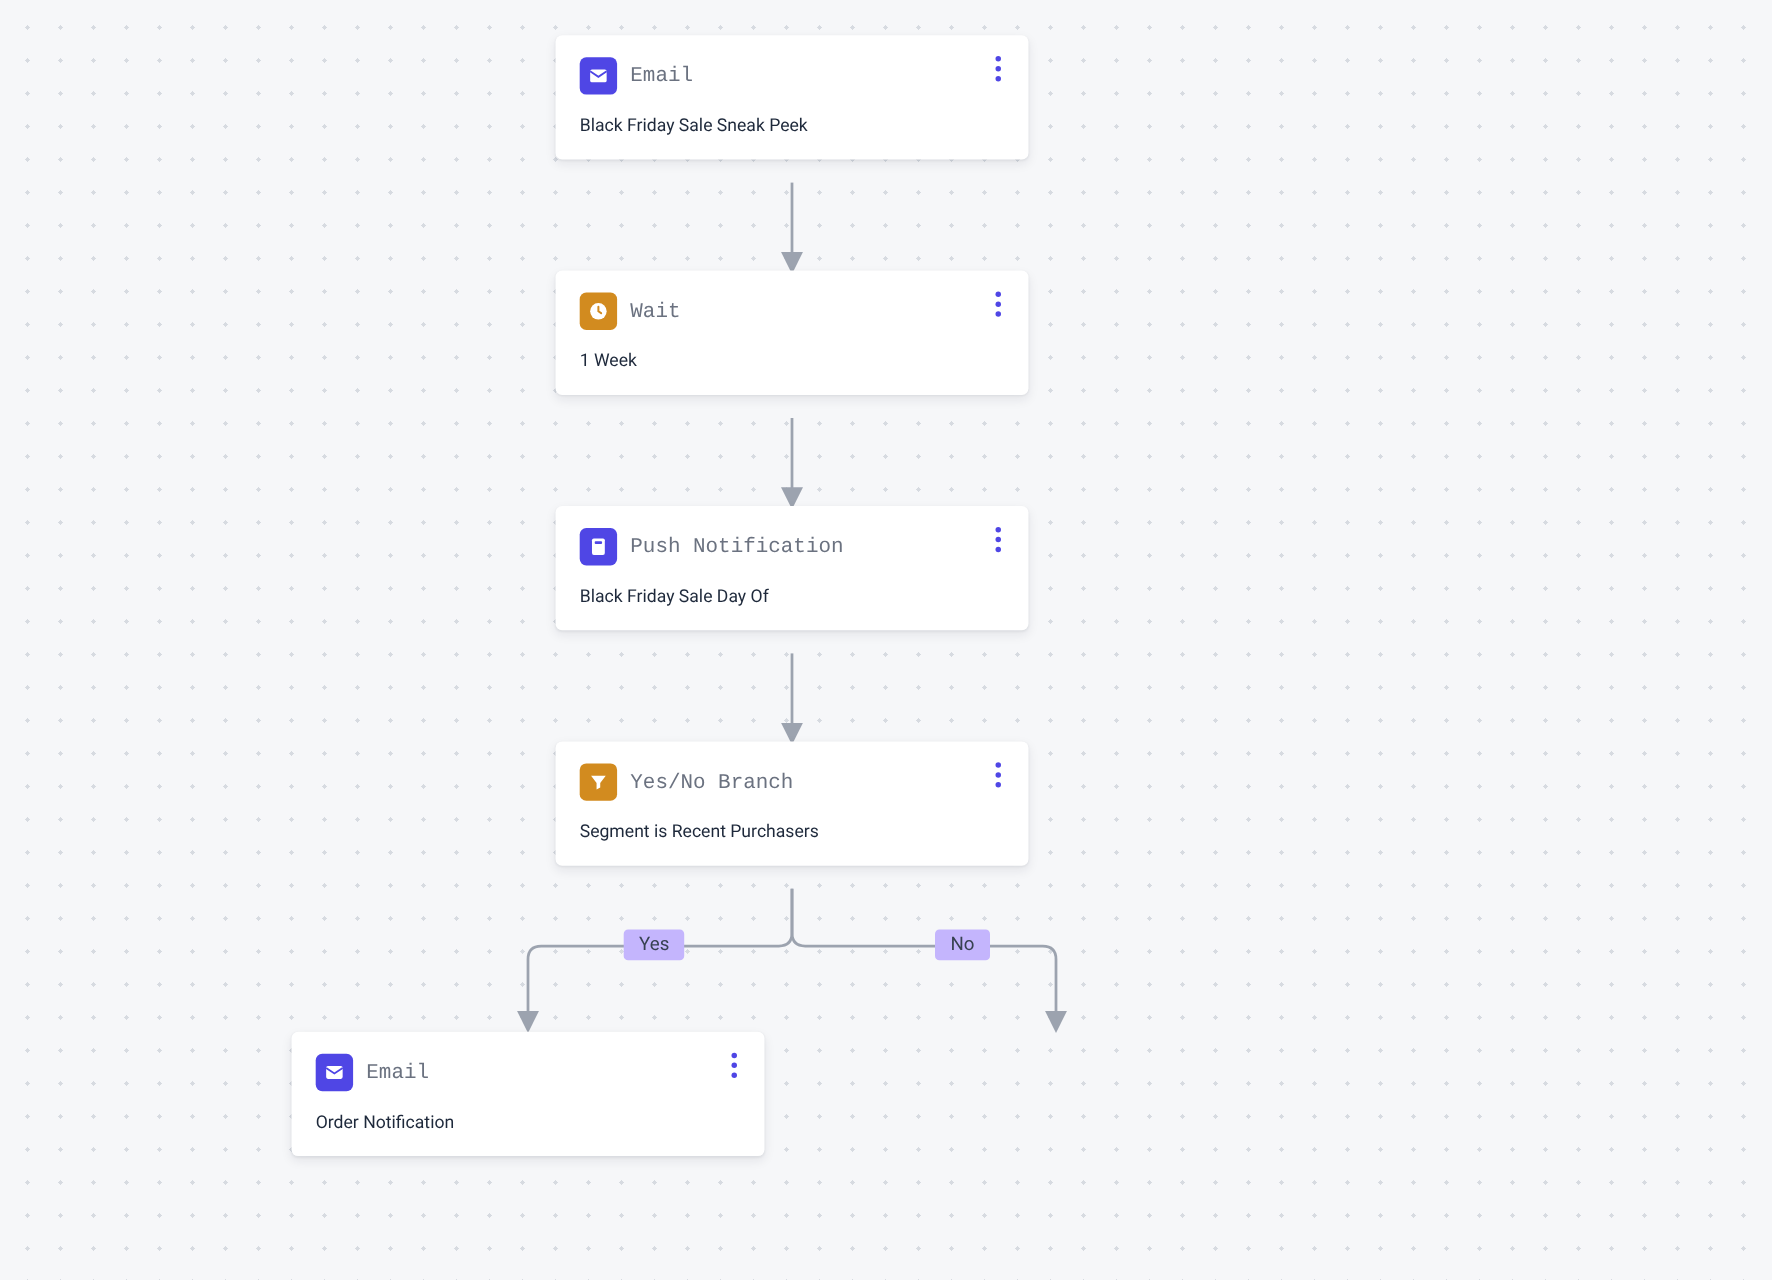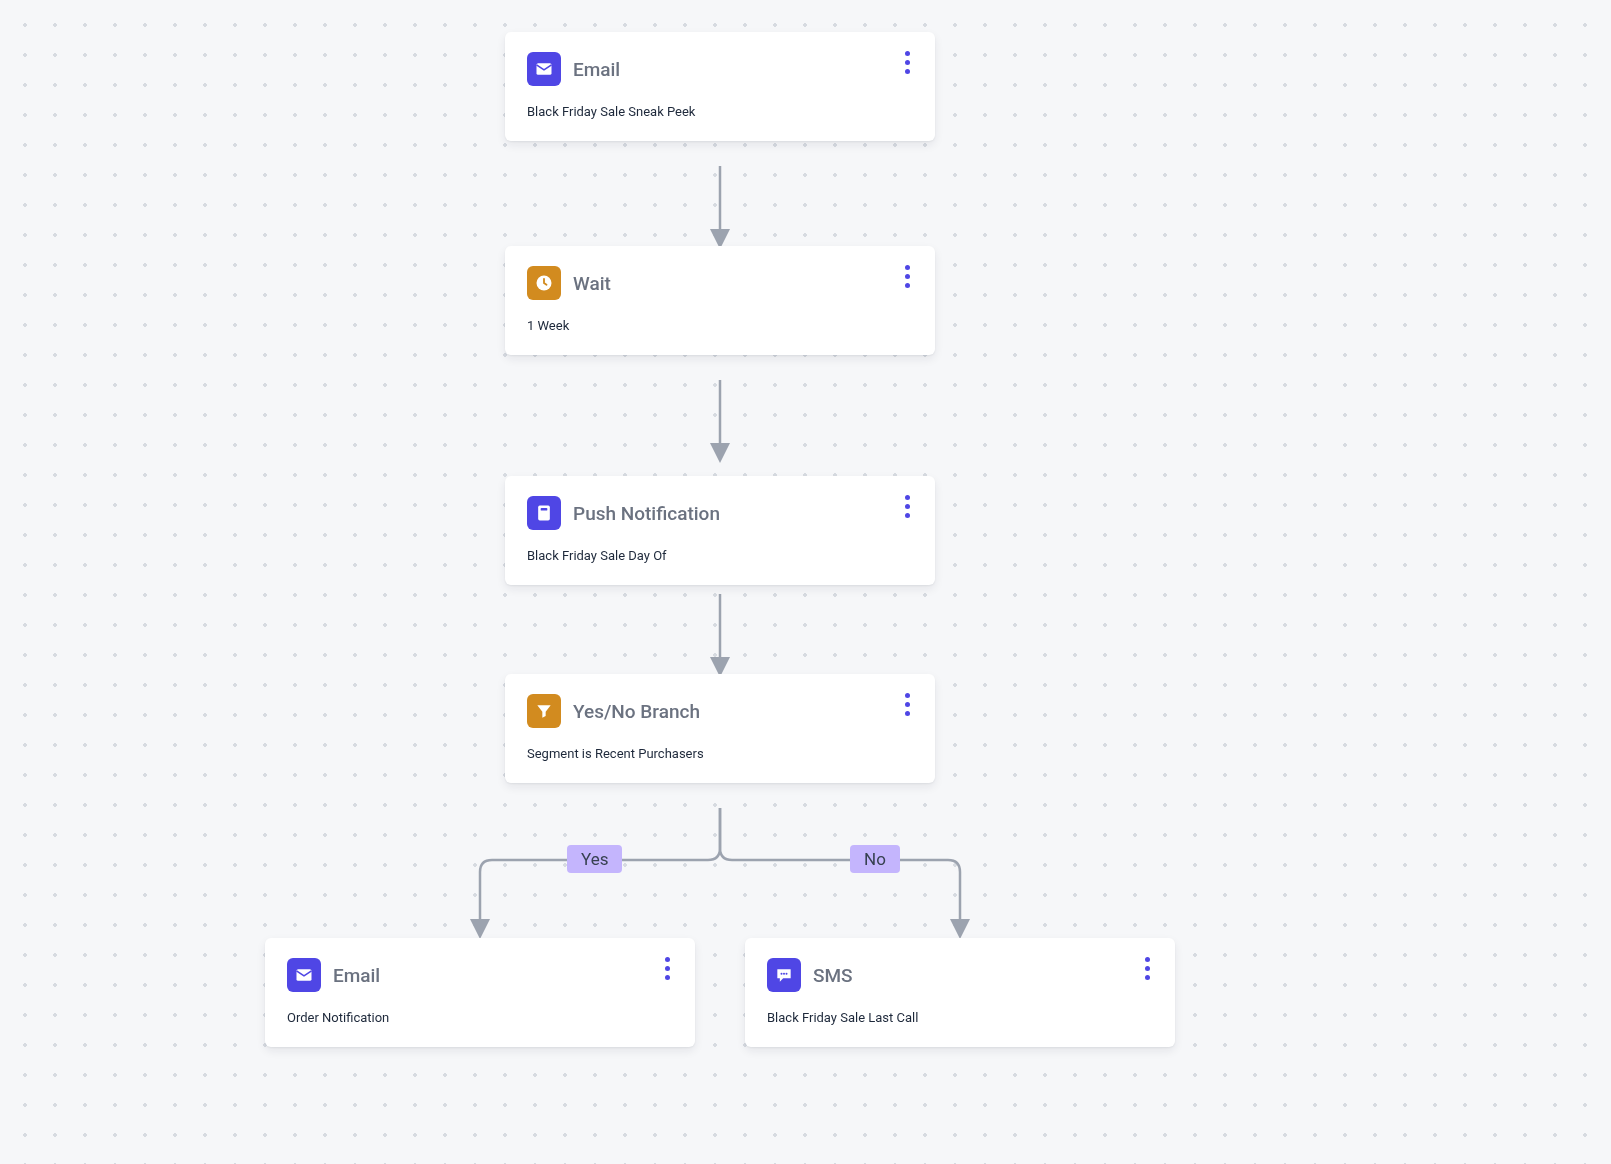--- a/index.html
+++ b/index.html
@@ -35,6 +35,7 @@
     align-items: center;
     gap: 12px;
     margin-bottom: 18px;
+    font-family: Liberation Mono, monospace;
   }
   .icon-box {
     width: 34px;

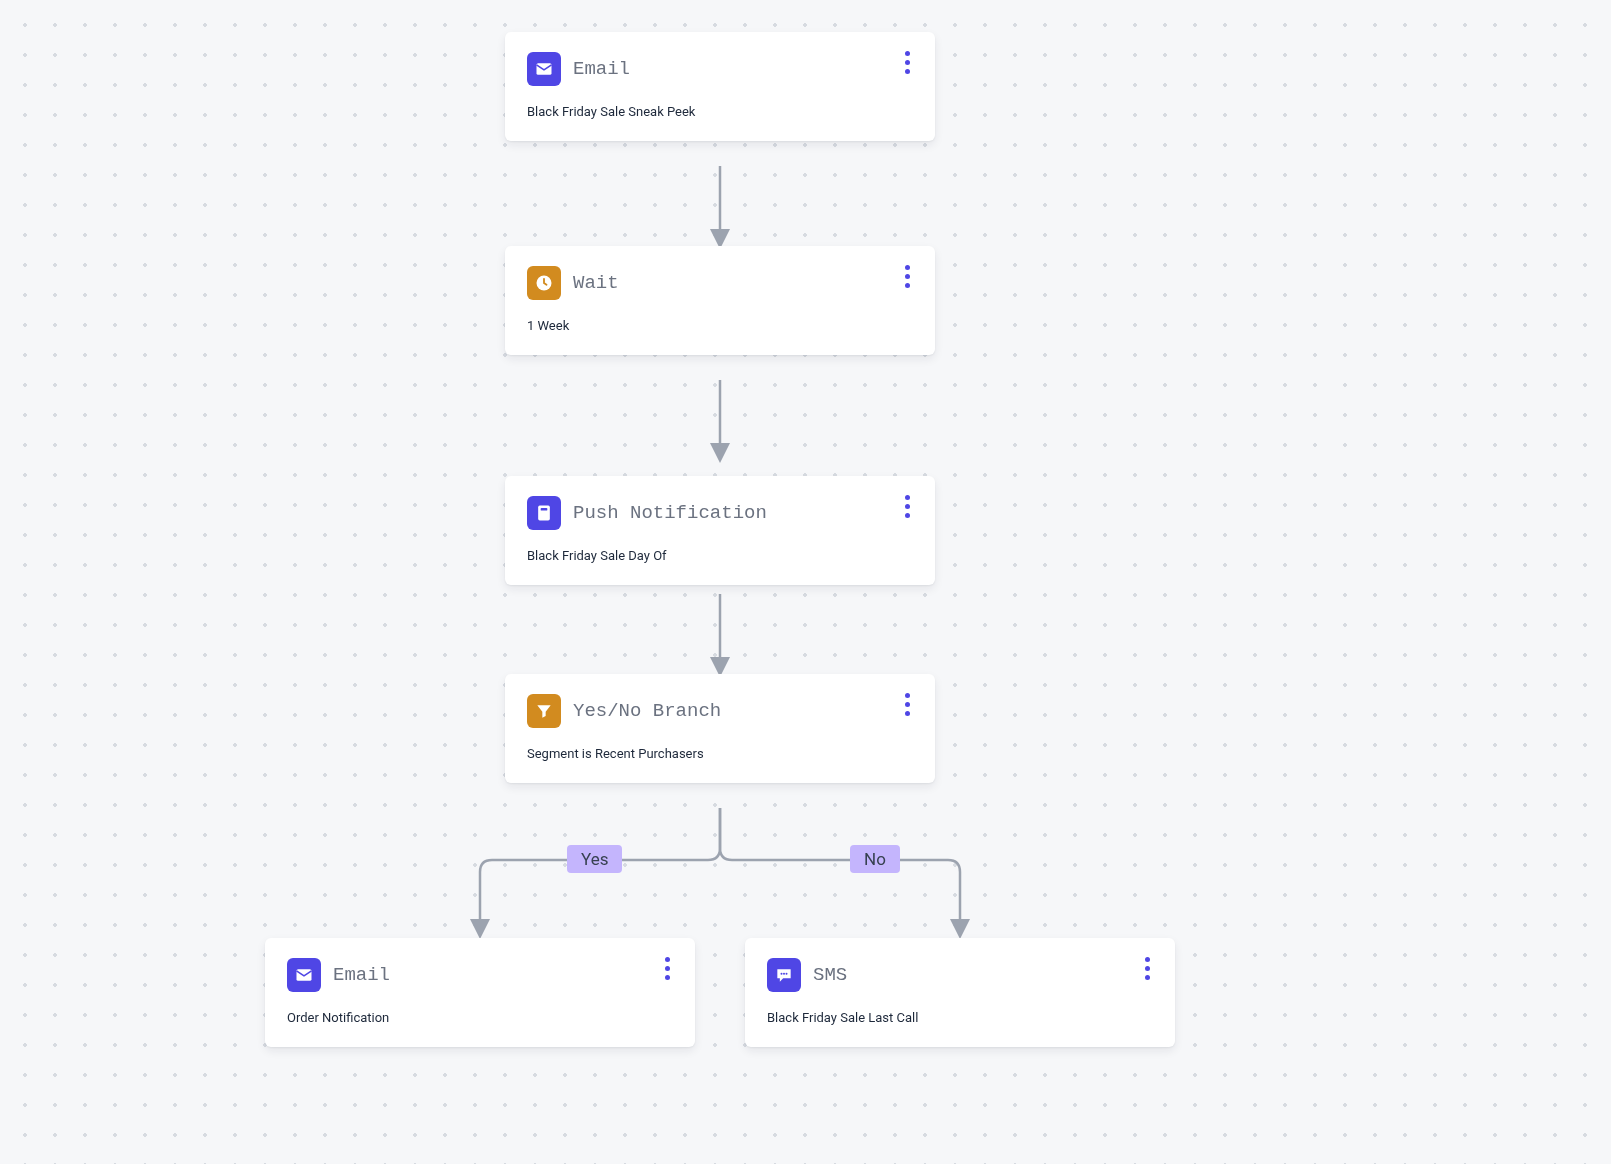--- a/index.html
+++ b/index.html
@@ -55,7 +55,7 @@
   }
   .card-body {
     color: #1e293b;
-    font-size: 13px;
+    font-size: 16px;
     font-weight: 400;
   }
   .menu-btn {

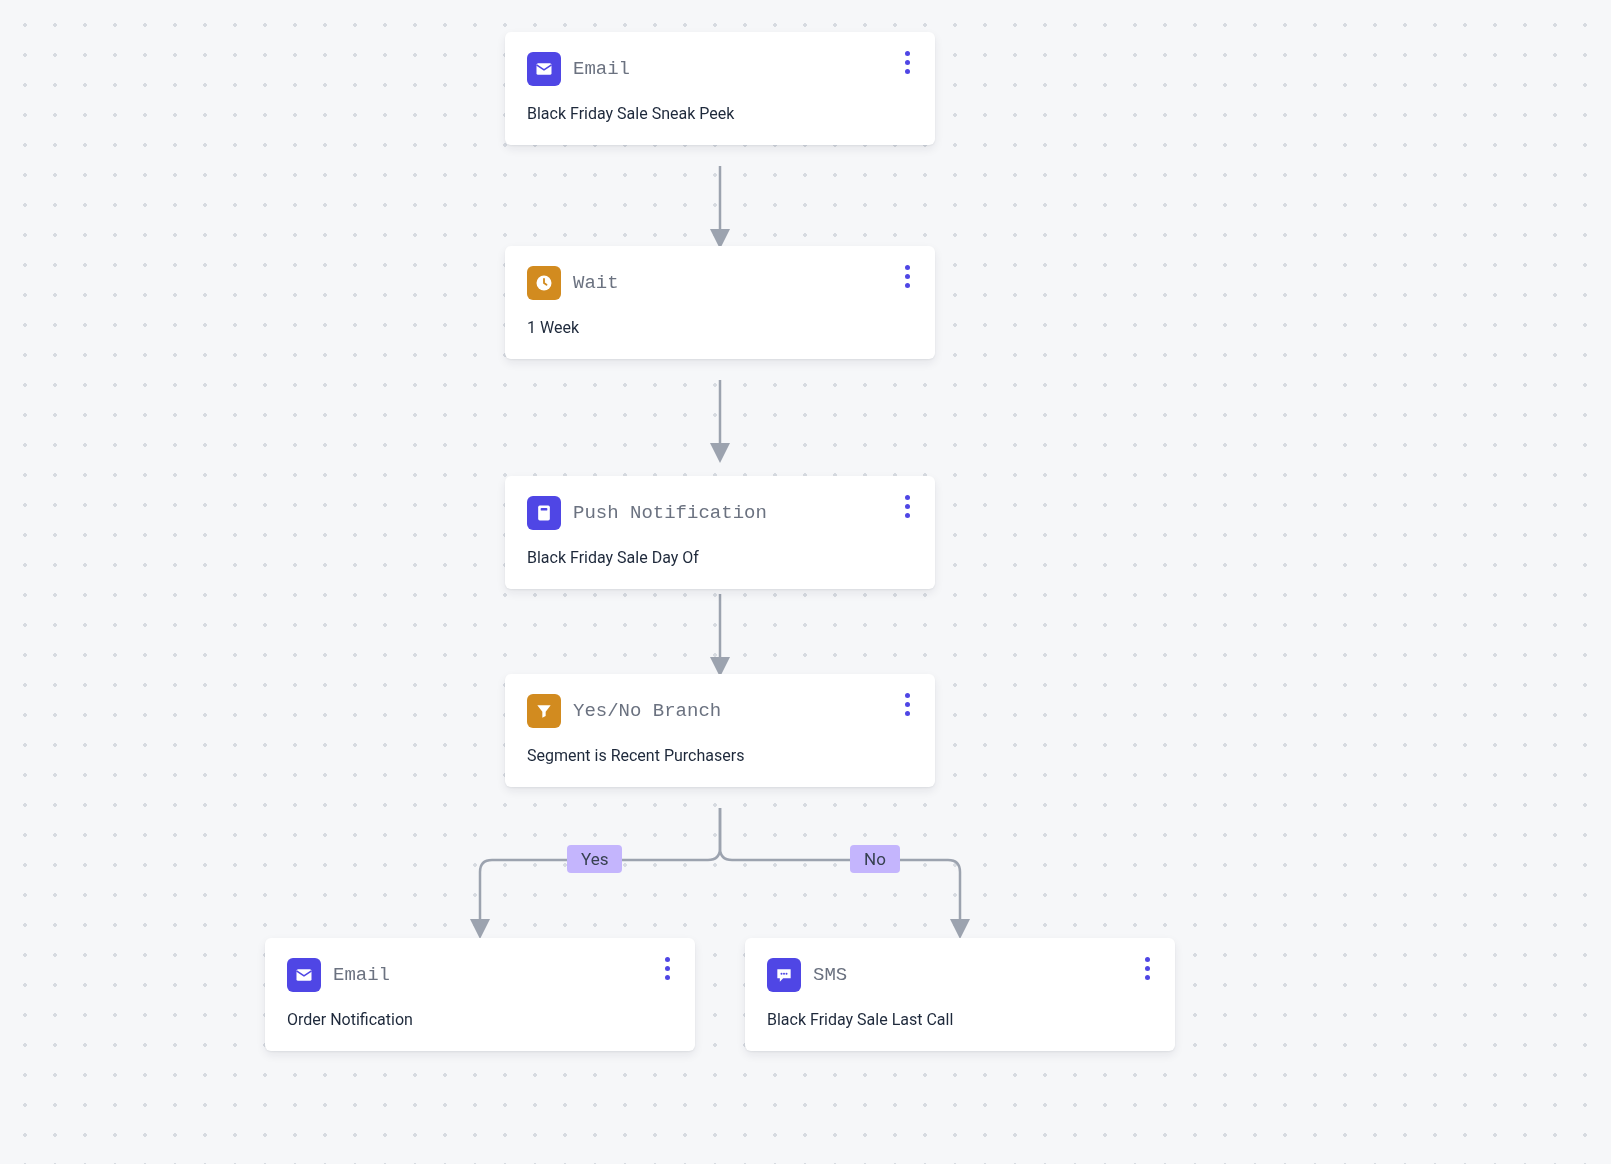--- a/index.html
+++ b/index.html
@@ -162,7 +162,7 @@
     <div class="card-body">1 Week</div>
   </div>
 
-  <div class="card" style="left:505px; top:476px;">
+  <div class="card" style="left:505px; top:460px;">
     <div class="menu-btn">
       <div class="menu-dots">
           <span></span>

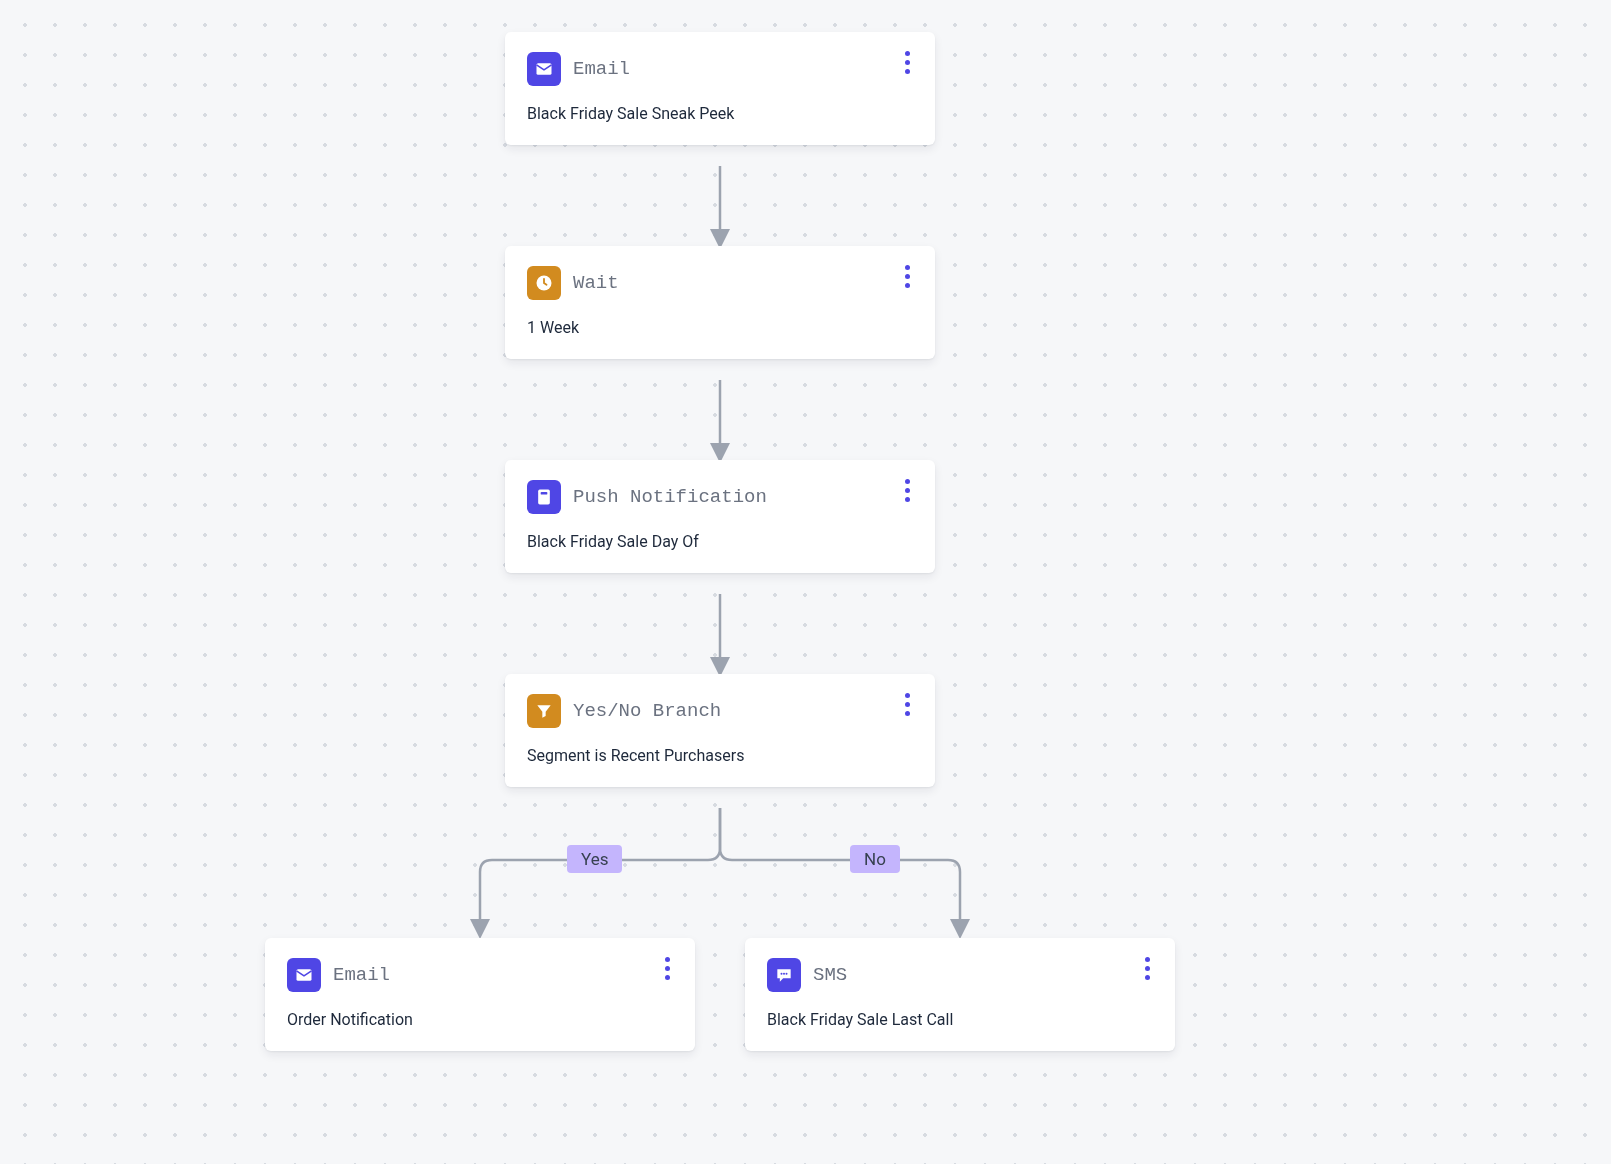--- a/index.html
+++ b/index.html
@@ -224,27 +224,6 @@
     <div class="card-body">Order Notification</div>
   </div>
 
-  <div class="card" style="left:745px; top:938px;">
-    <div class="menu-btn">
-      <div class="menu-dots">
-          <span></span>
-          <span></span>
-          <span></span>
-        </div>
-    </div>
-    <div class="card-head">
-      <div class="icon-box icon-purple">
-        <svg width="20" height="20" viewBox="0 0 24 24" fill="none">
-            <path d="M4 5h16v11H11l-4 4v-4H4V5z" fill="#ffffff"></path>
-            <circle cx="9" cy="10.5" r="1.2" fill="#4f46e5"></circle>
-            <circle cx="12" cy="10.5" r="1.2" fill="#4f46e5"></circle>
-            <circle cx="15" cy="10.5" r="1.2" fill="#4f46e5"></circle>
-          </svg>
-      </div>
-      <div class="type-label">SMS</div>
-    </div>
-    <div class="card-body">Black Friday Sale Last Call</div>
-  </div>
 
 </div>
 

